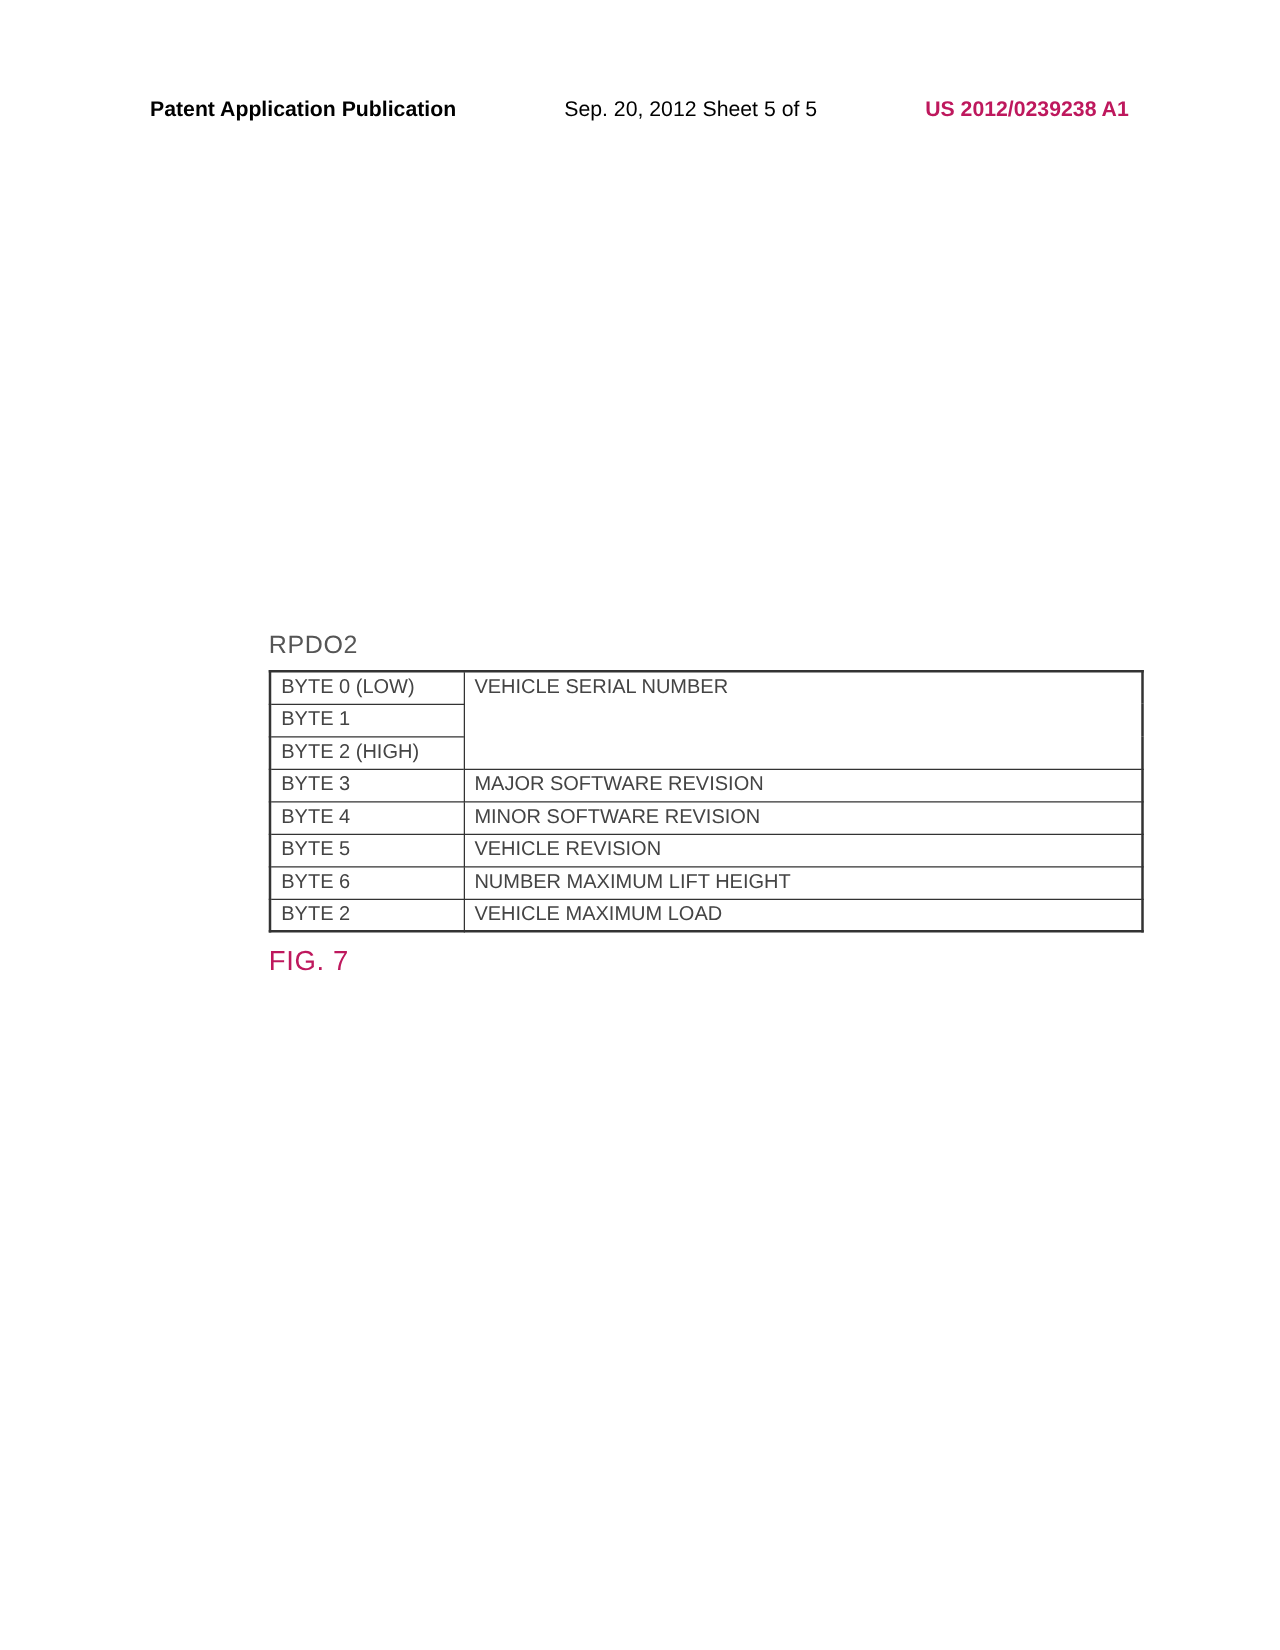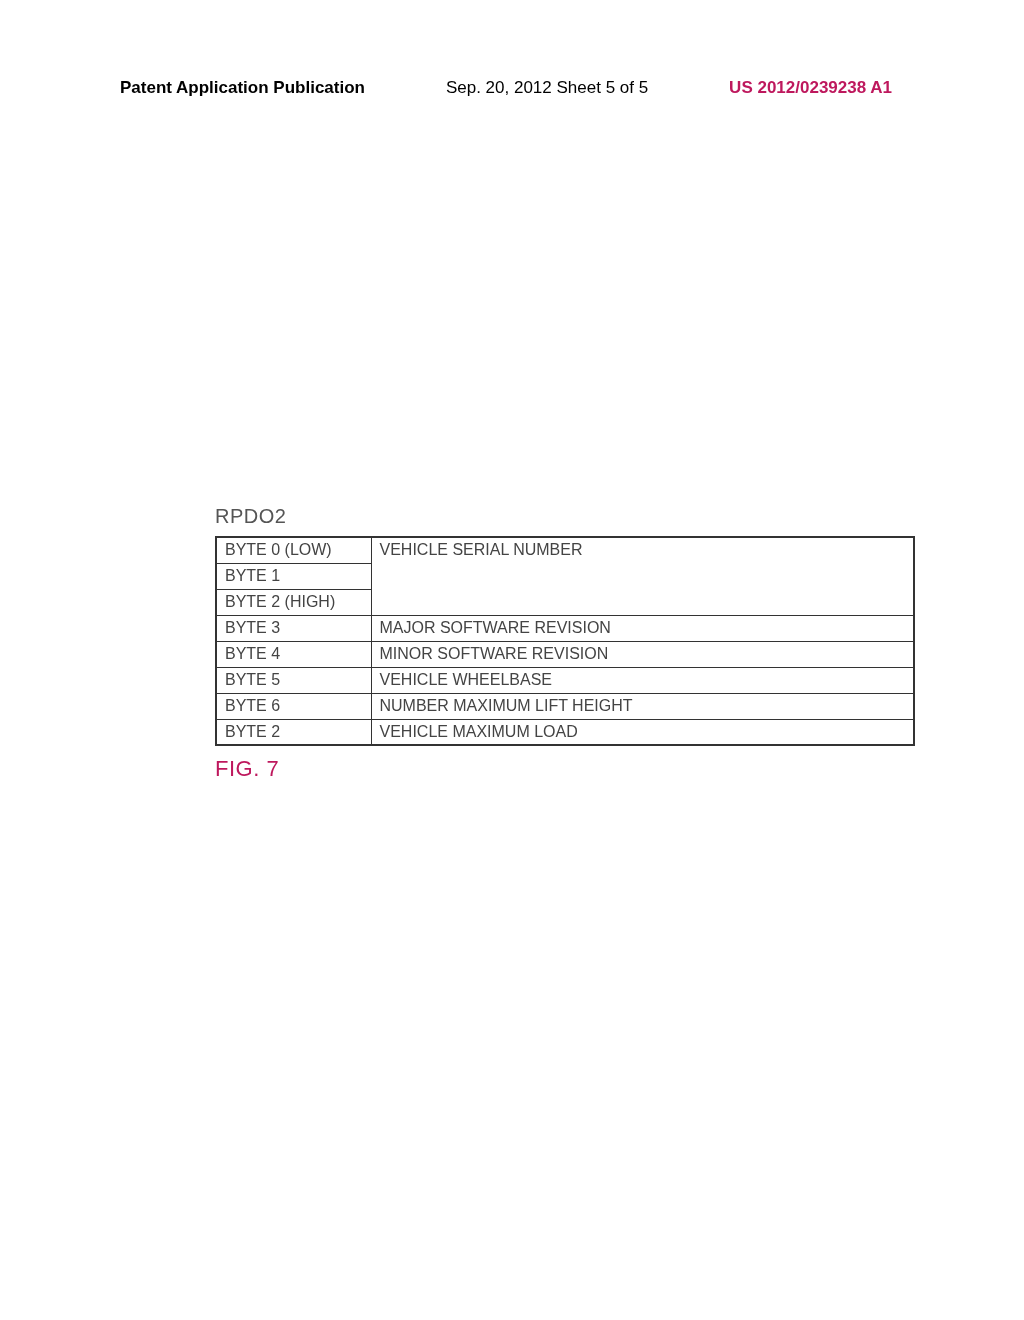--- a/index.html
+++ b/index.html
@@ -18,7 +18,7 @@
       position: absolute;
       top: 78px;
       left: 0;
-      right: 12px;
+      right: 1px;
       display: flex;
       justify-content: space-between;
       align-items: baseline;

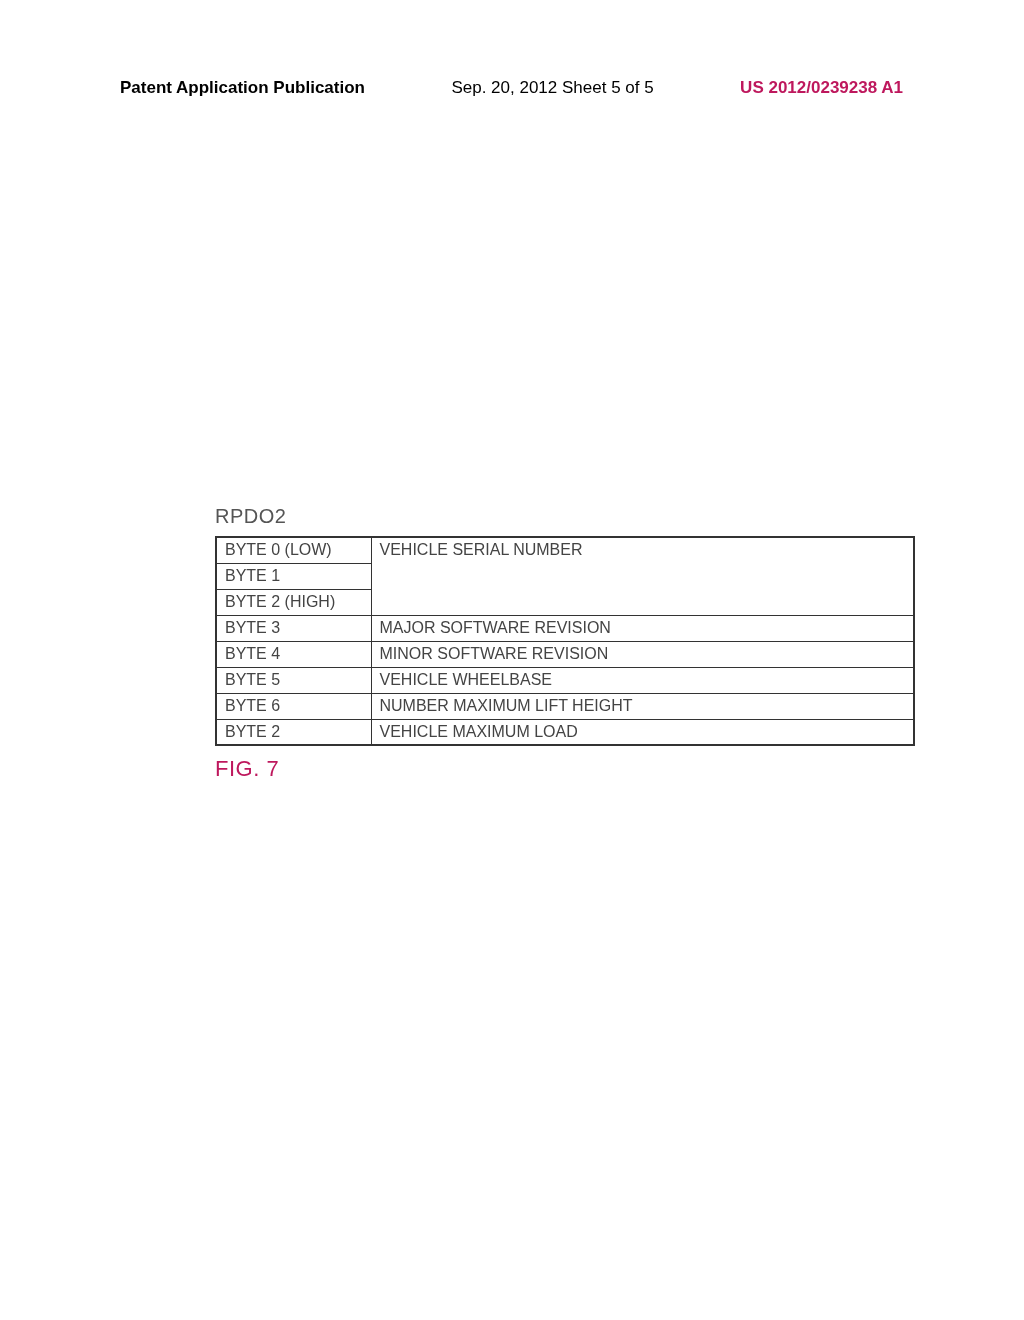--- a/index.html
+++ b/index.html
@@ -109,7 +109,7 @@
     </tr>
     <tr>
       <td class="col-byte">BYTE 5</td>
-      <td class="col-desc">VEHICLE WHEELBASE</td>
+      <td class="col-desc">VEHICLE REVISION</td>
     </tr>
     <tr>
       <td class="col-byte">BYTE 6</td>

